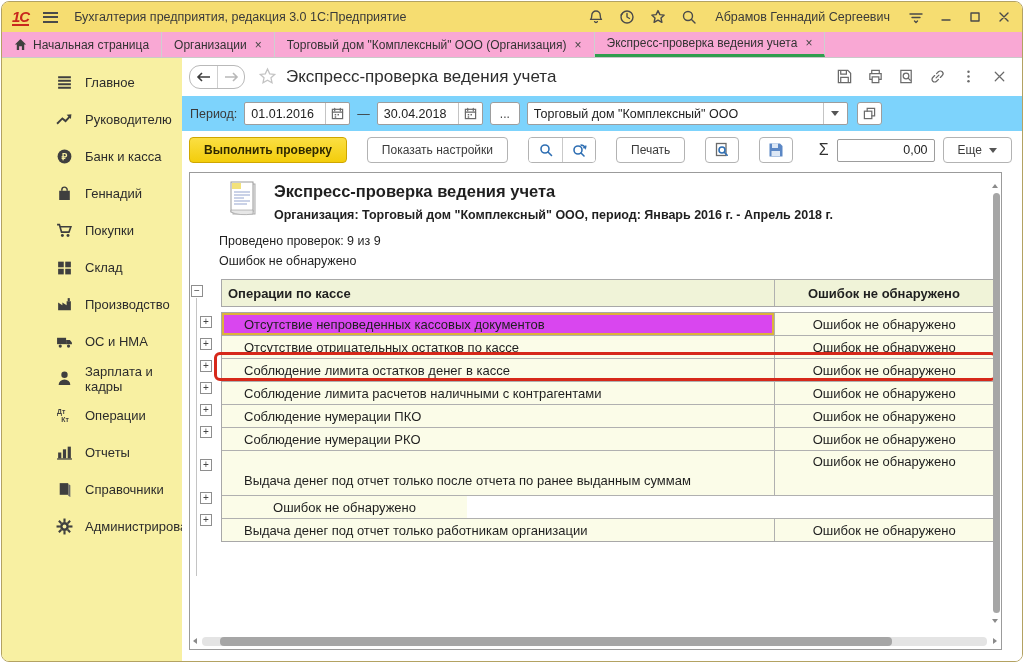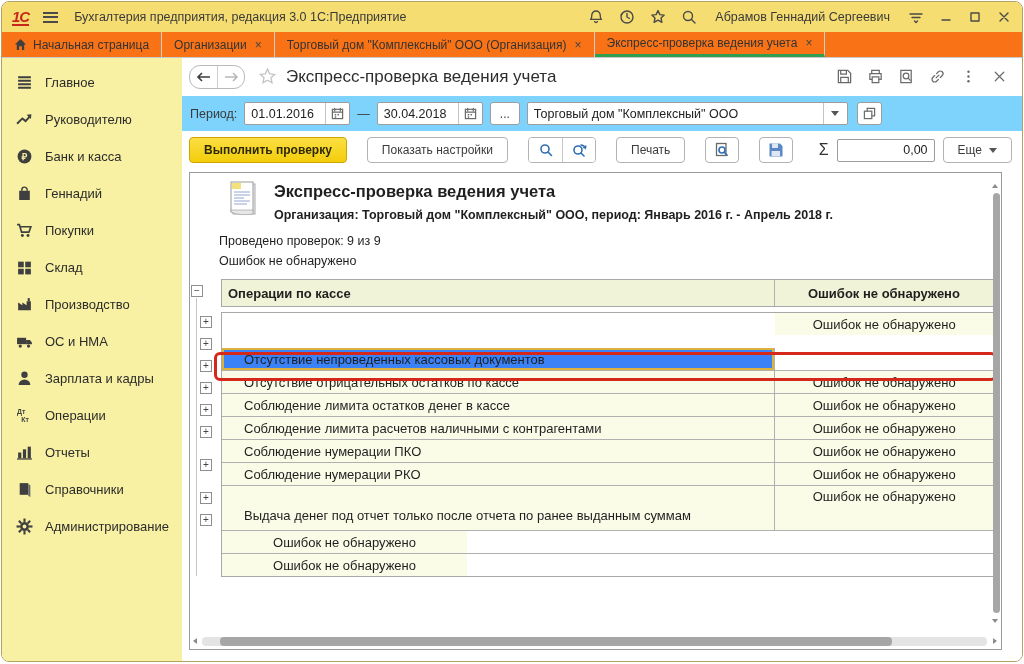--- a/index.html
+++ b/index.html
@@ -20,7 +20,7 @@
   .winbtn { width:16px; height:16px; display:block; }
 
   
-  .tabbar { height:26px; background:#f97316; border-bottom:1px solid #c9c9c9; display:flex; }
+  .tabbar { height:26px; background:#f9a8d4; border-bottom:1px solid #c9c9c9; display:flex; }
   .tab { display:flex; align-items:center; gap:6px; padding:0 12px; font-size:12px; color:#333;
          border-right:1px solid #cfcfcf; position:relative; cursor:pointer; white-space:nowrap; }
   .tab.active { border-bottom:3px solid #2f9e4e; }

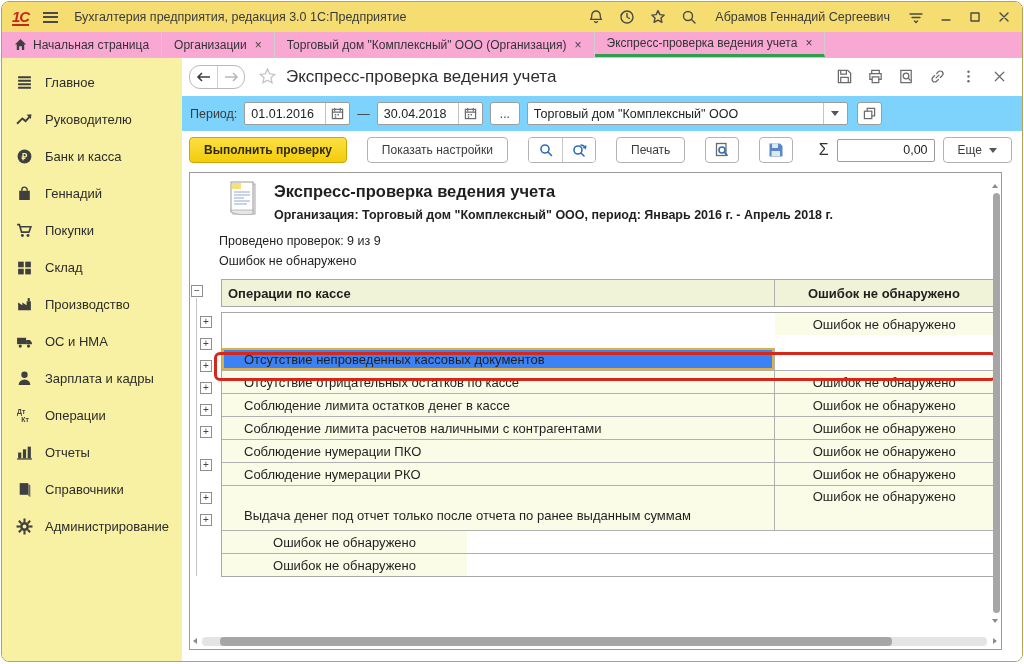--- a/index.html
+++ b/index.html
@@ -29,7 +29,7 @@
   
   .bodyrow { display:flex; height:604px; }
   .sidebar { width:180px; background:#f8f0a2; padding-top:6px; flex:none; }
-  .sb-item { height:37px; display:flex; align-items:center; gap:12px; padding-left:14px; cursor:pointer; }
+  .sb-item { height:37px; display:flex; align-items:center; gap:12px; padding-left:14px; cursor:pointer;margin-left:40px; }
   .sb-item svg { width:17px; height:17px; flex:none; }
   .sb-label { font-size:13px; color:#2c2c2c; }
 

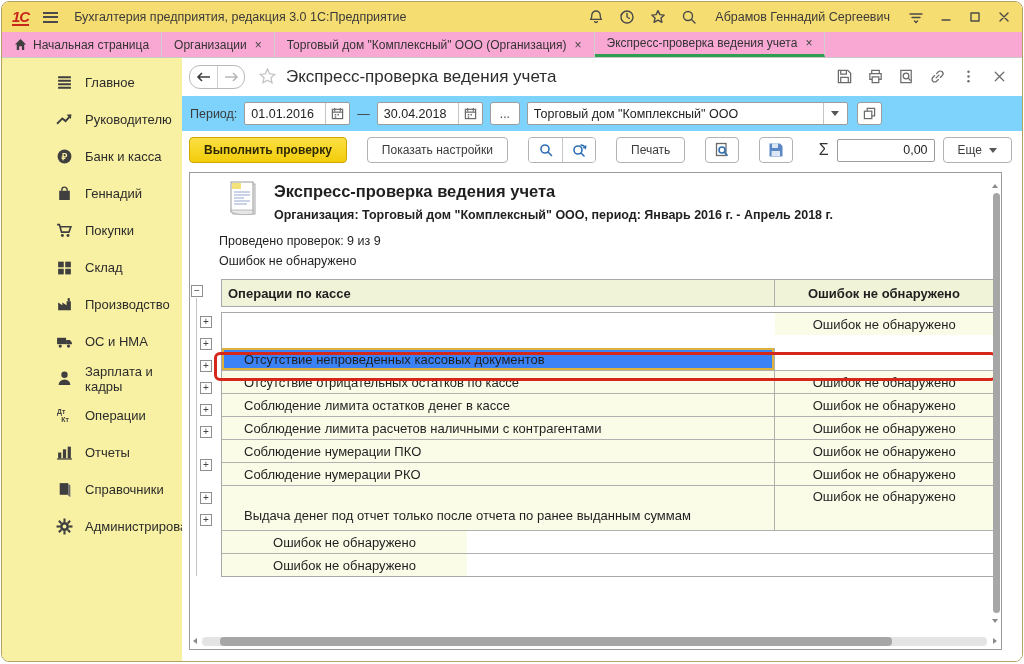--- a/index.html
+++ b/index.html
@@ -96,7 +96,7 @@
   .hdr .c1, .hdr .c2 { background:#f0f3d8; font-weight:bold; }
   .hdr .c1 { padding-left:6px; }
   .c1 .wrap2 { line-height:1.55; }
-  .sel { background:#3b82f6; box-shadow:inset 0 0 0 2px #dcb23c;margin-top:35px; }
+  .sel { background:#d946ef; box-shadow:inset 0 0 0 2px #dcb23c; }
   .red-annot { position:absolute; left:24px; top:179px; width:783px; height:29px;
                border:3px solid #d6281a; border-radius:6px; pointer-events:none; }
 

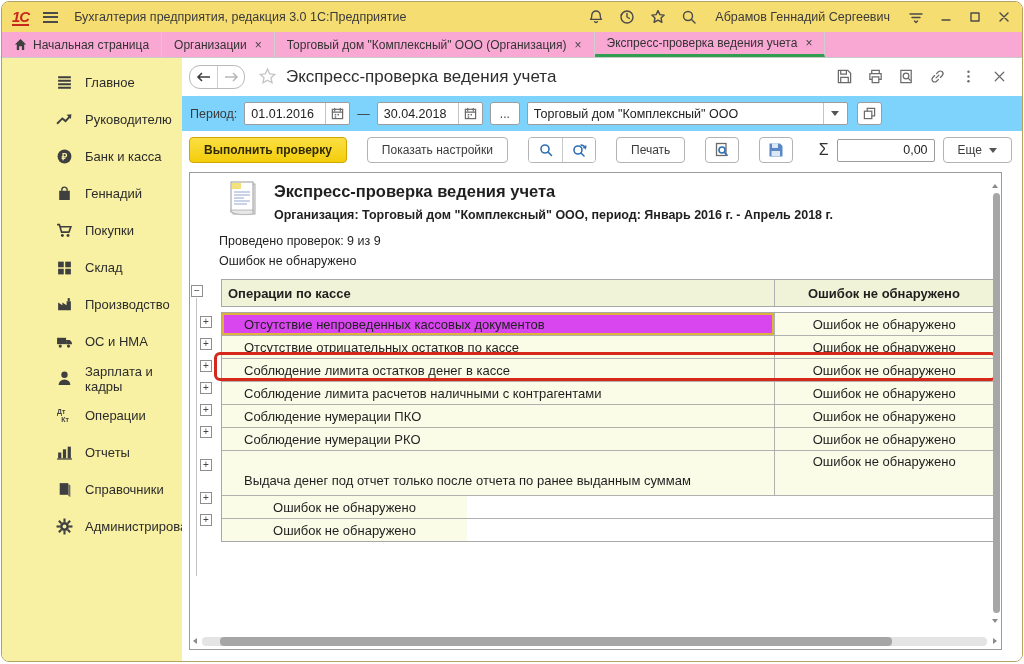--- a/index.html
+++ b/index.html
@@ -495,6 +495,7 @@
             <div class="c2 h22">Ошибок не обнаружено</div>
           </div>
           <div class="trow">
+            <div class="c1 h22">Выдача денег под отчет только работникам организации</div>
             <div class="c2 h22">Ошибок не обнаружено</div>
           </div>
         </div>

